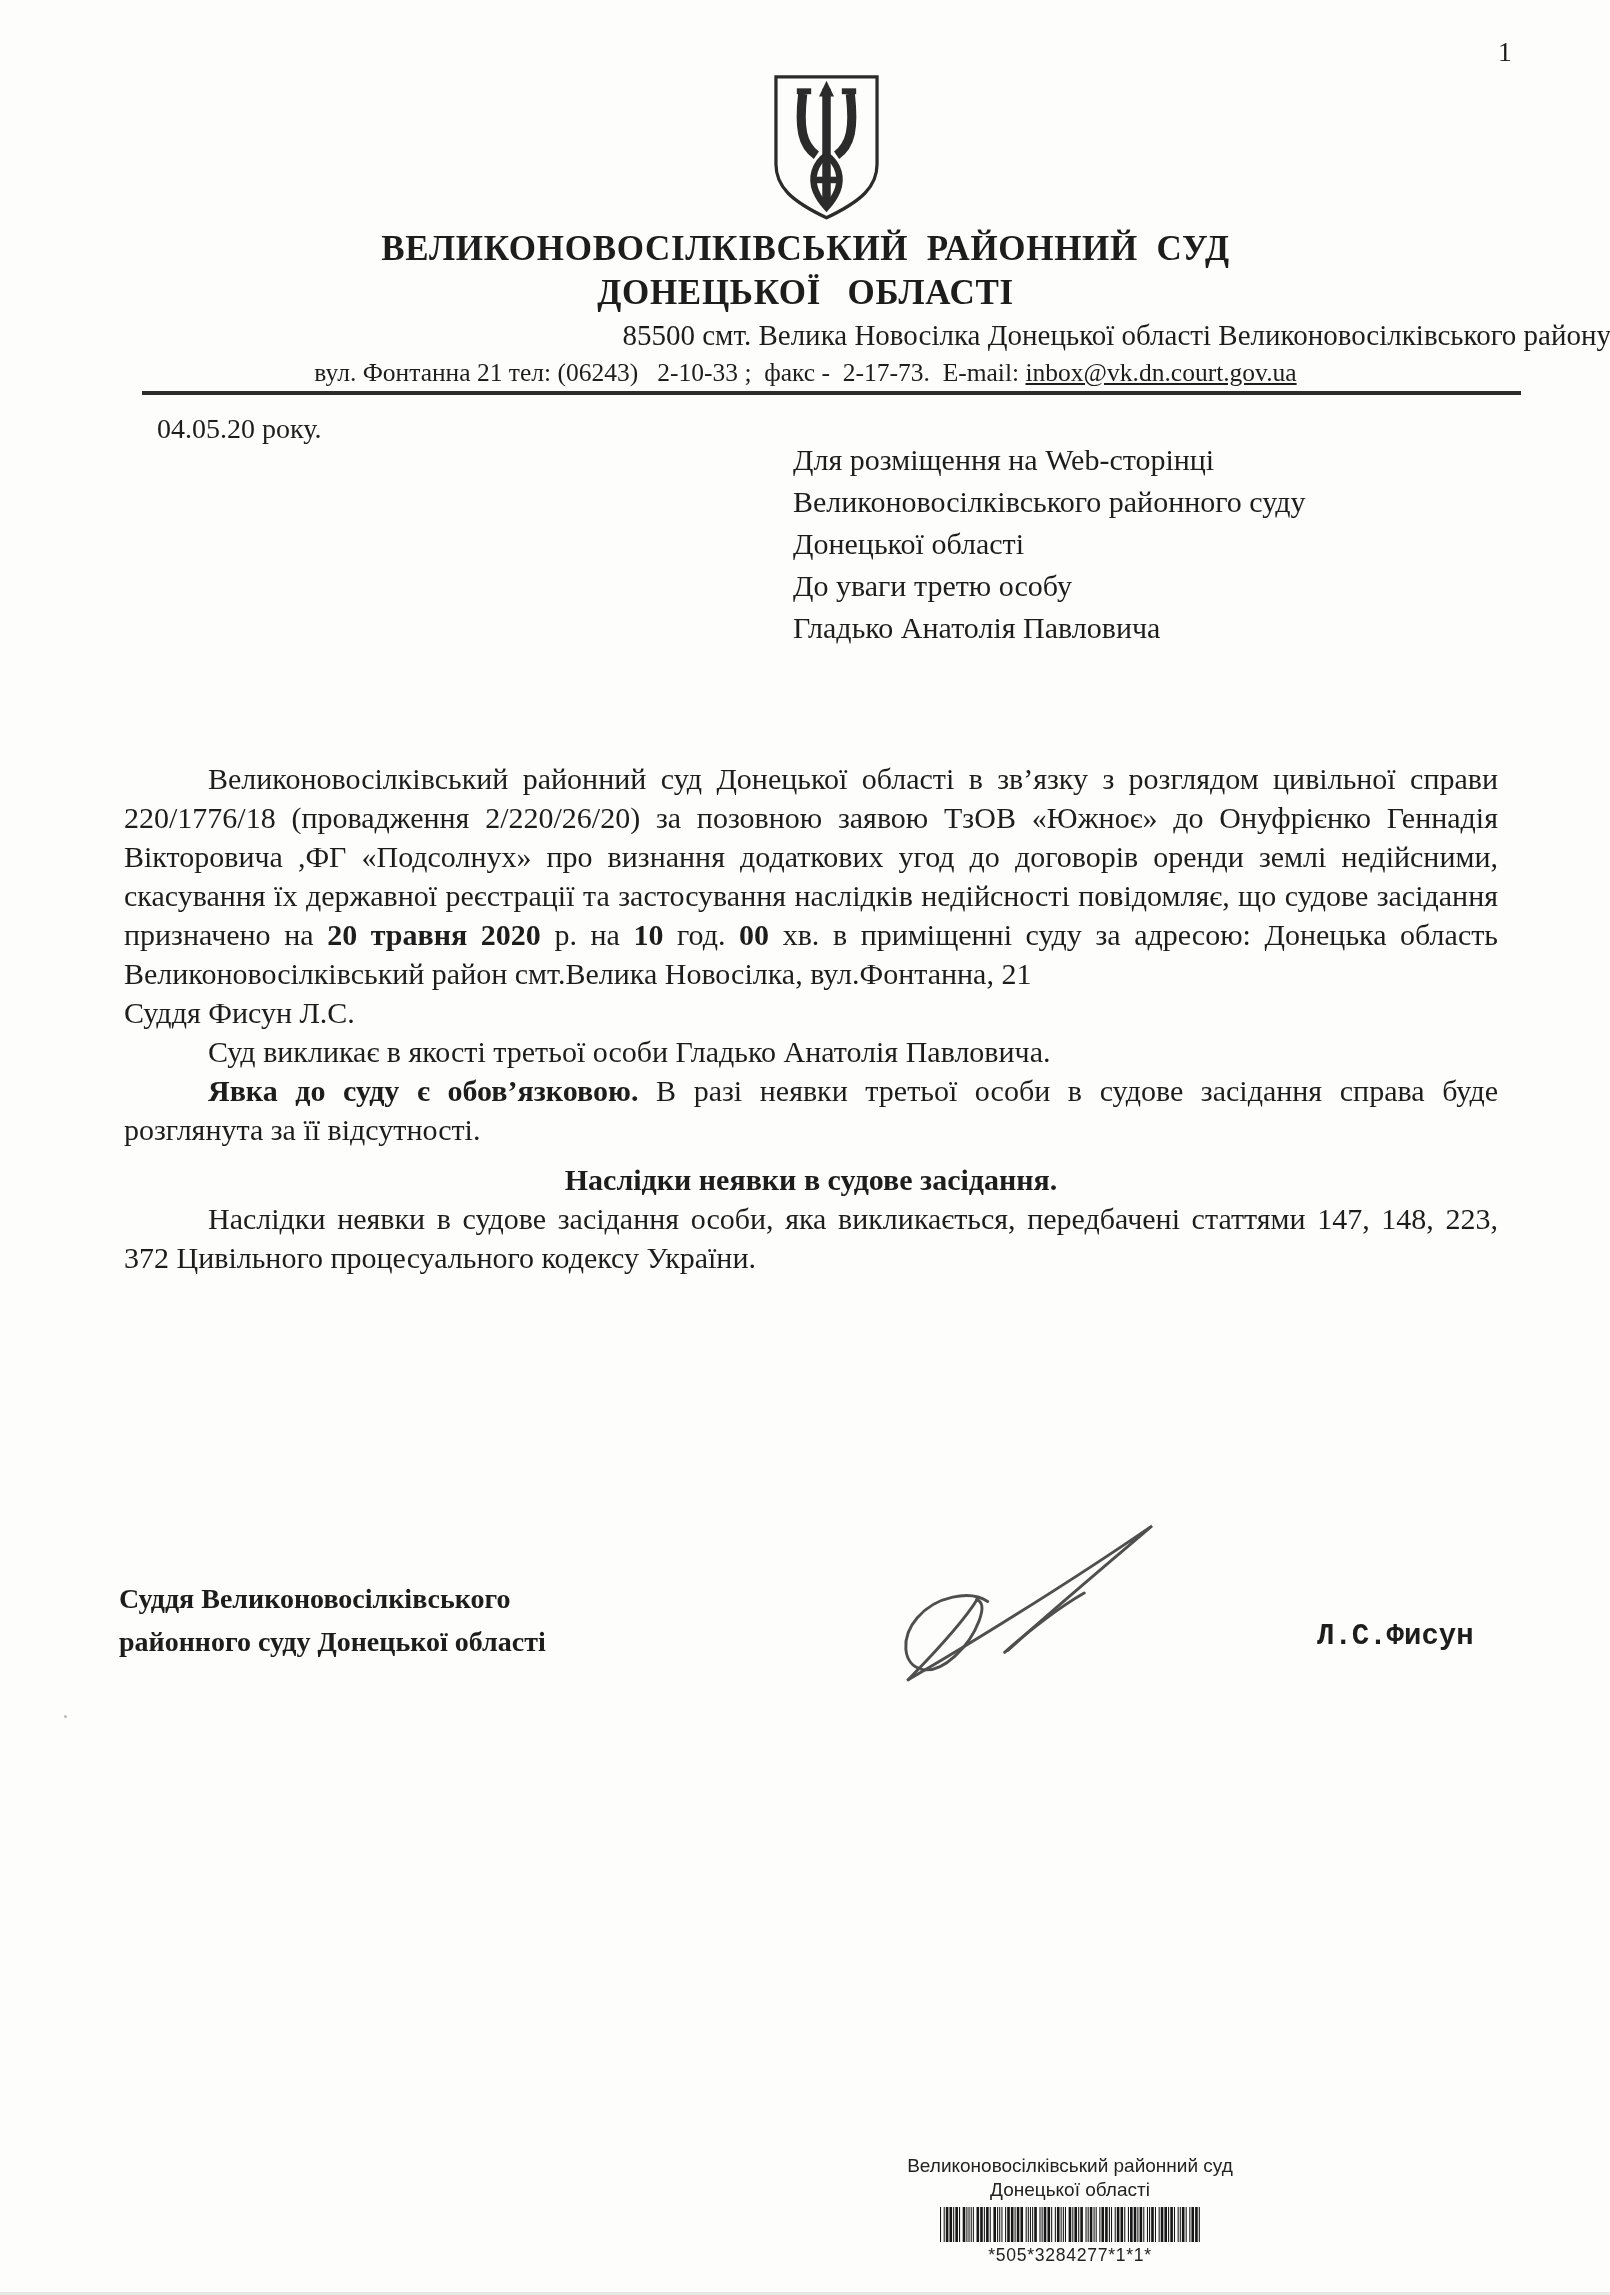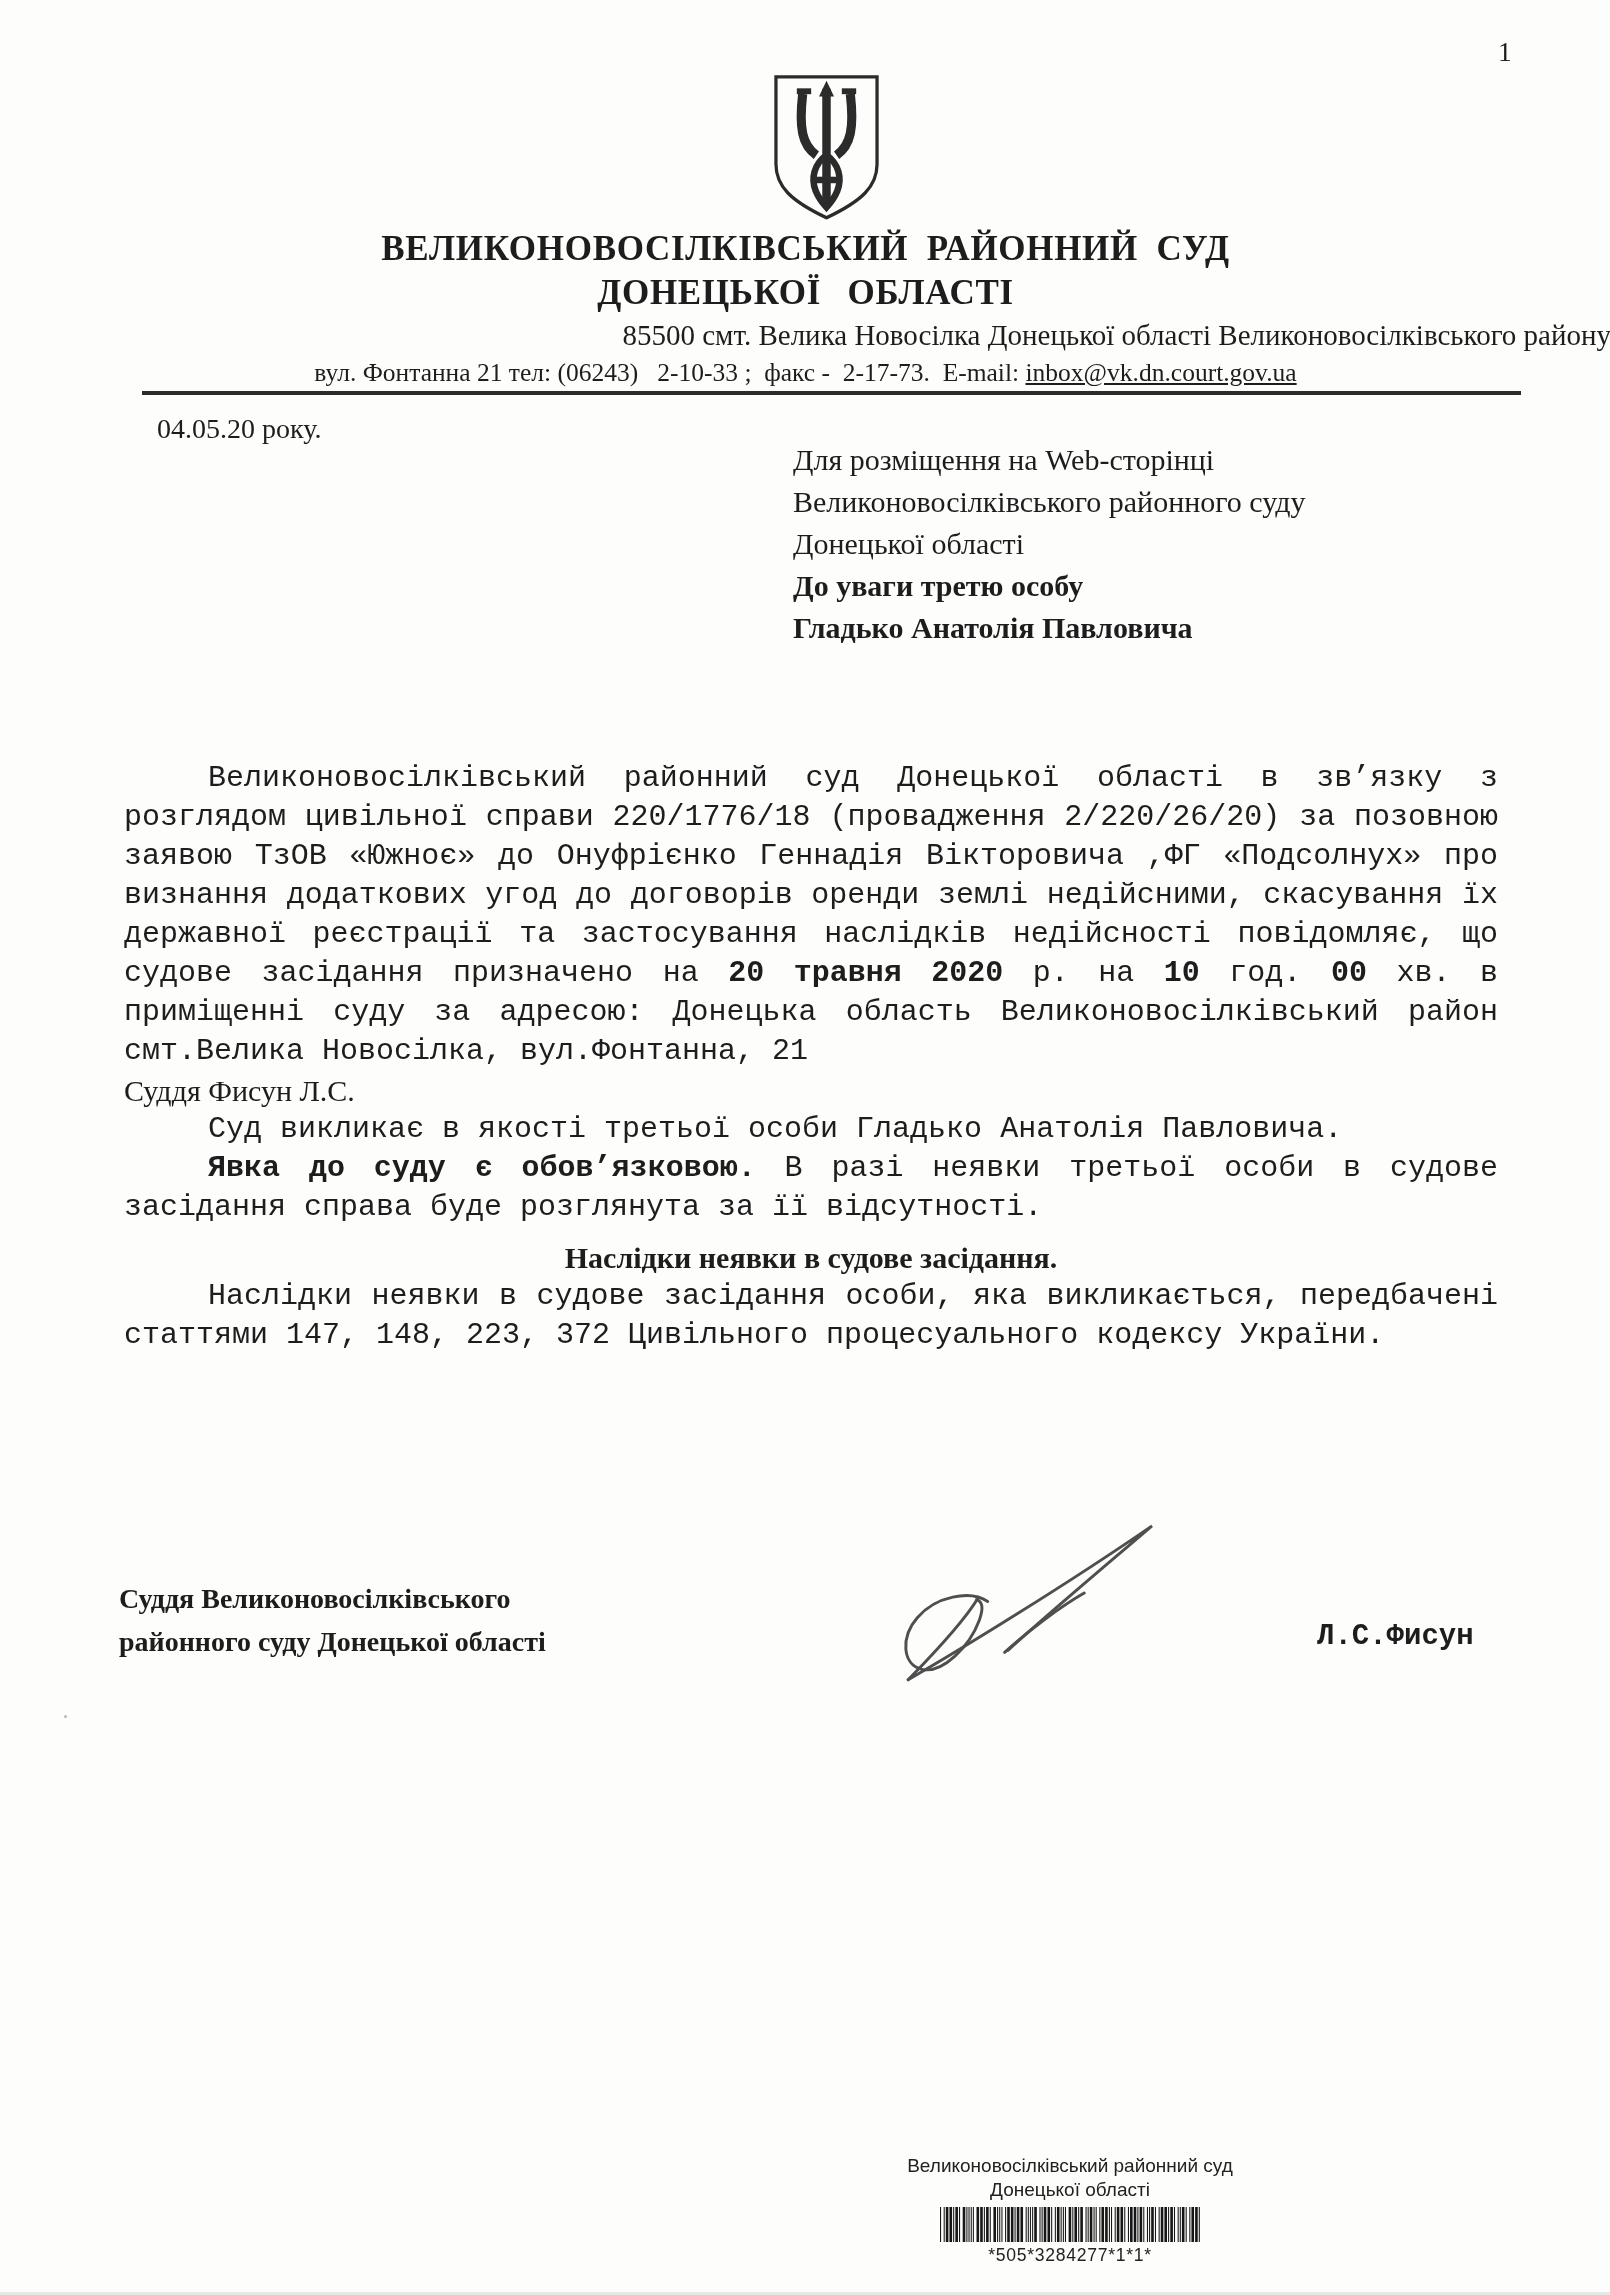--- a/index.html
+++ b/index.html
@@ -22,7 +22,7 @@
   .rule{left:142px;top:391px;width:1379px;height:3.9px;background:#2c2c2c;}
   .date-line{left:157px;top:413px;font-size:28px;}
   .recipient{left:793px;top:439px;font-size:30px;line-height:42px;}
-  .recipient .bold{font-weight:bold;}
+  .recipient .bold{font-weight:normal;}
   .doc-body{left:124px;top:759px;width:1374px;font-size:30px;line-height:39px;text-align:justify;}
   .doc-body p{margin:0;}
   .doc-body p.indent{text-indent:84px;font-family:Liberation Mono, monospace;}

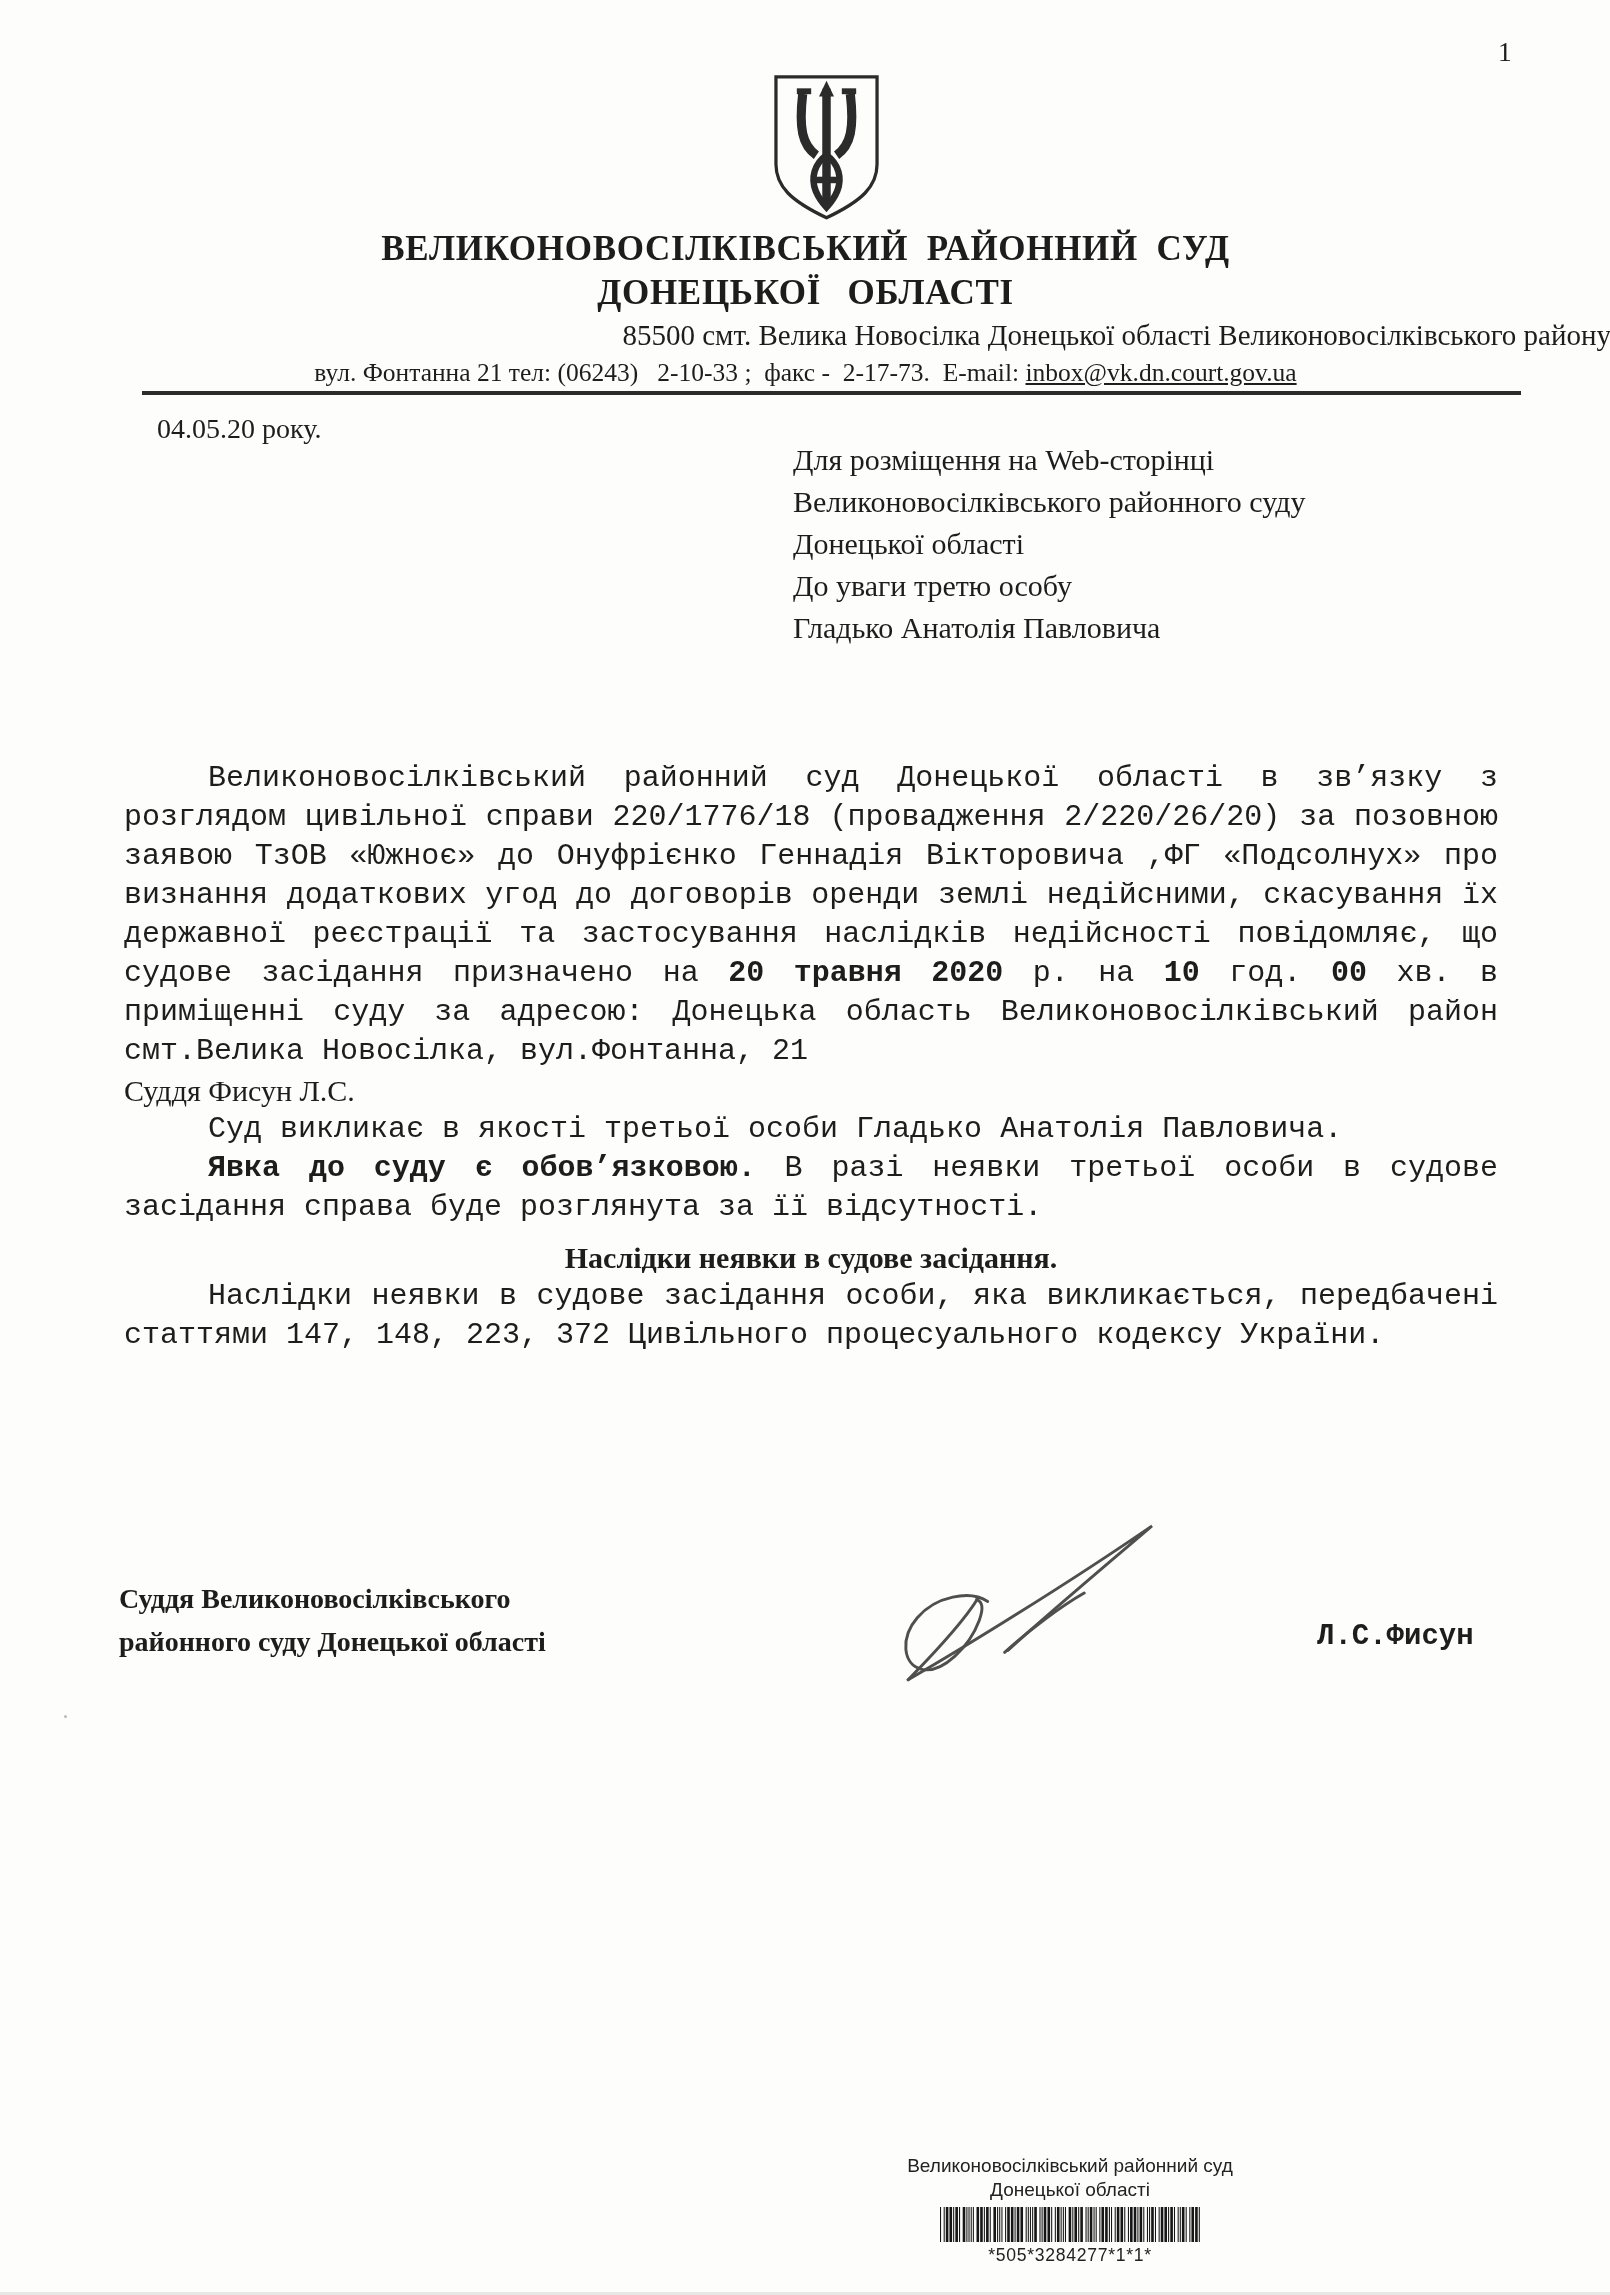--- a/index.html
+++ b/index.html
@@ -25,7 +25,7 @@
   .recipient .bold{font-weight:normal;}
   .doc-body{left:124px;top:759px;width:1374px;font-size:30px;line-height:39px;text-align:justify;}
   .doc-body p{margin:0;}
-  .doc-body p.indent{text-indent:84px;font-family:Liberation Mono, monospace;}
+  .doc-body p.indent{text-indent:84px;}
   .doc-body p.plain{text-align:left;}
   .doc-body p.center{text-align:center;font-weight:bold;margin-top:11px;}
   .sig-left{left:119px;top:1577px;font-size:28px;font-weight:bold;line-height:43px;}

